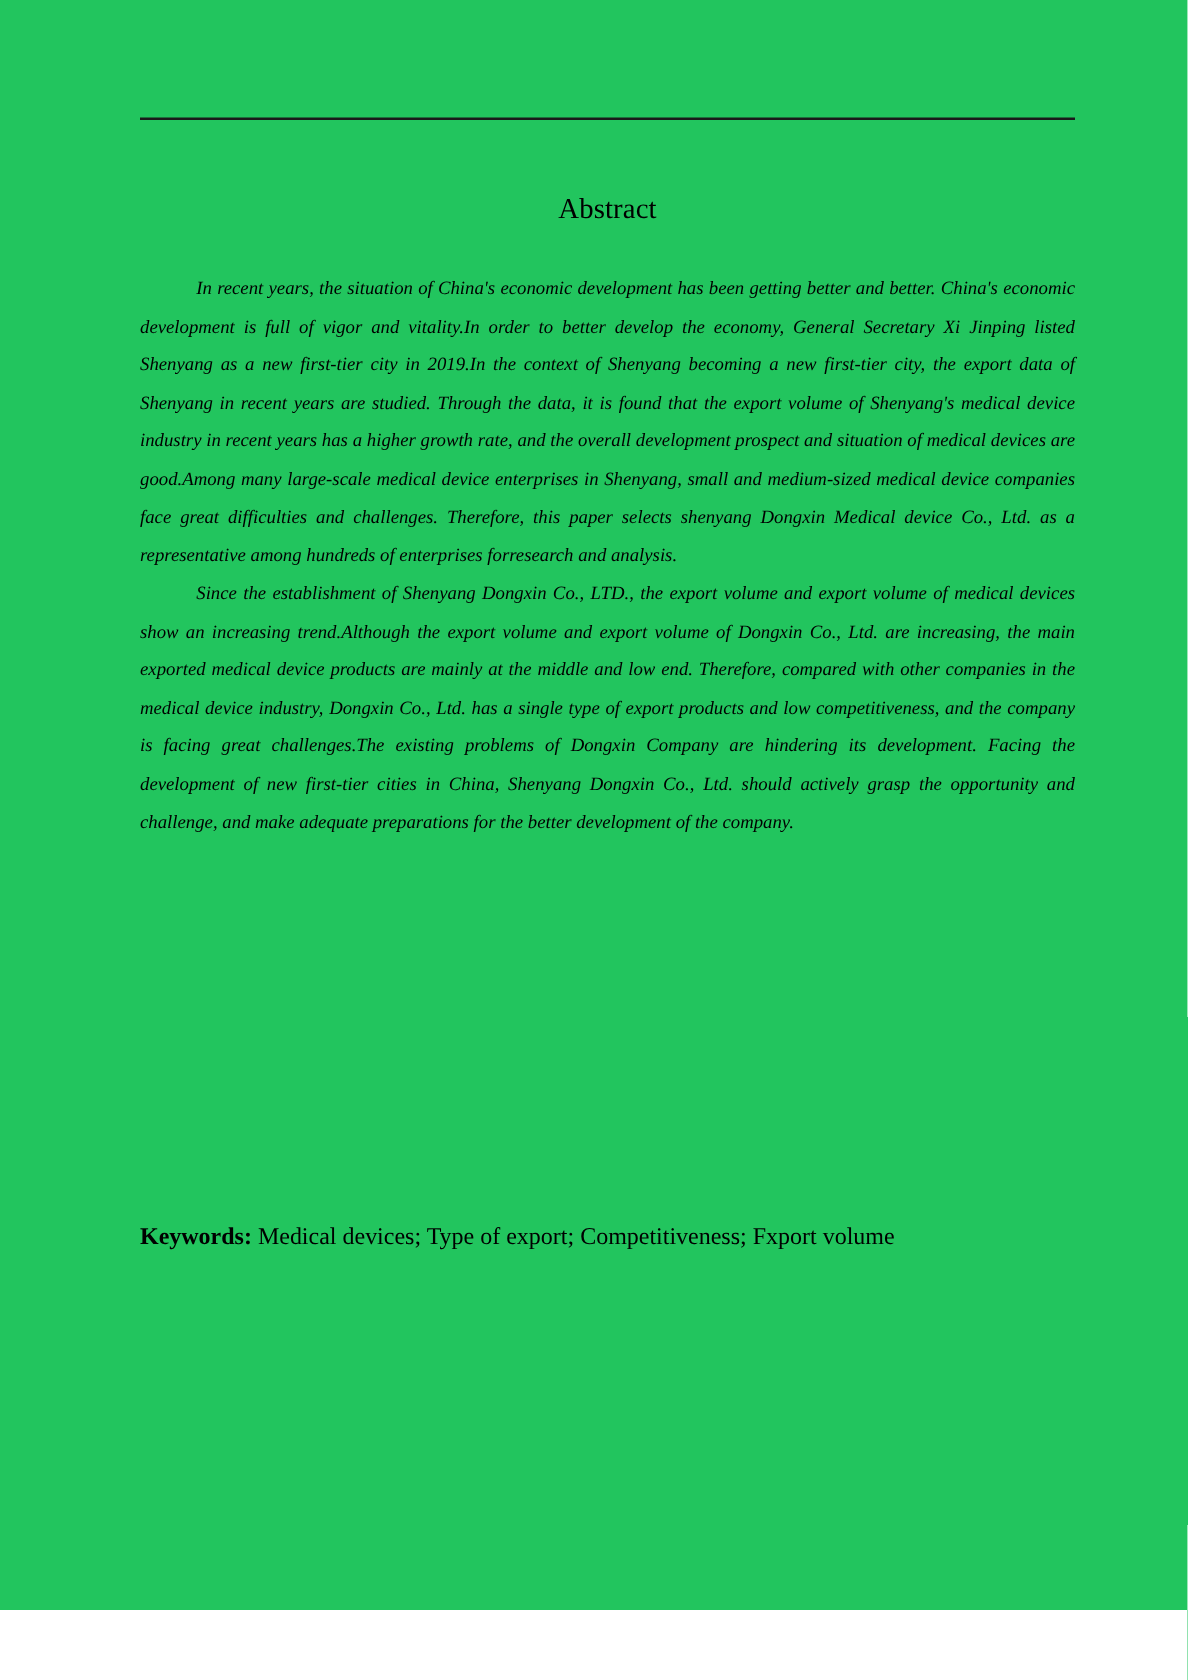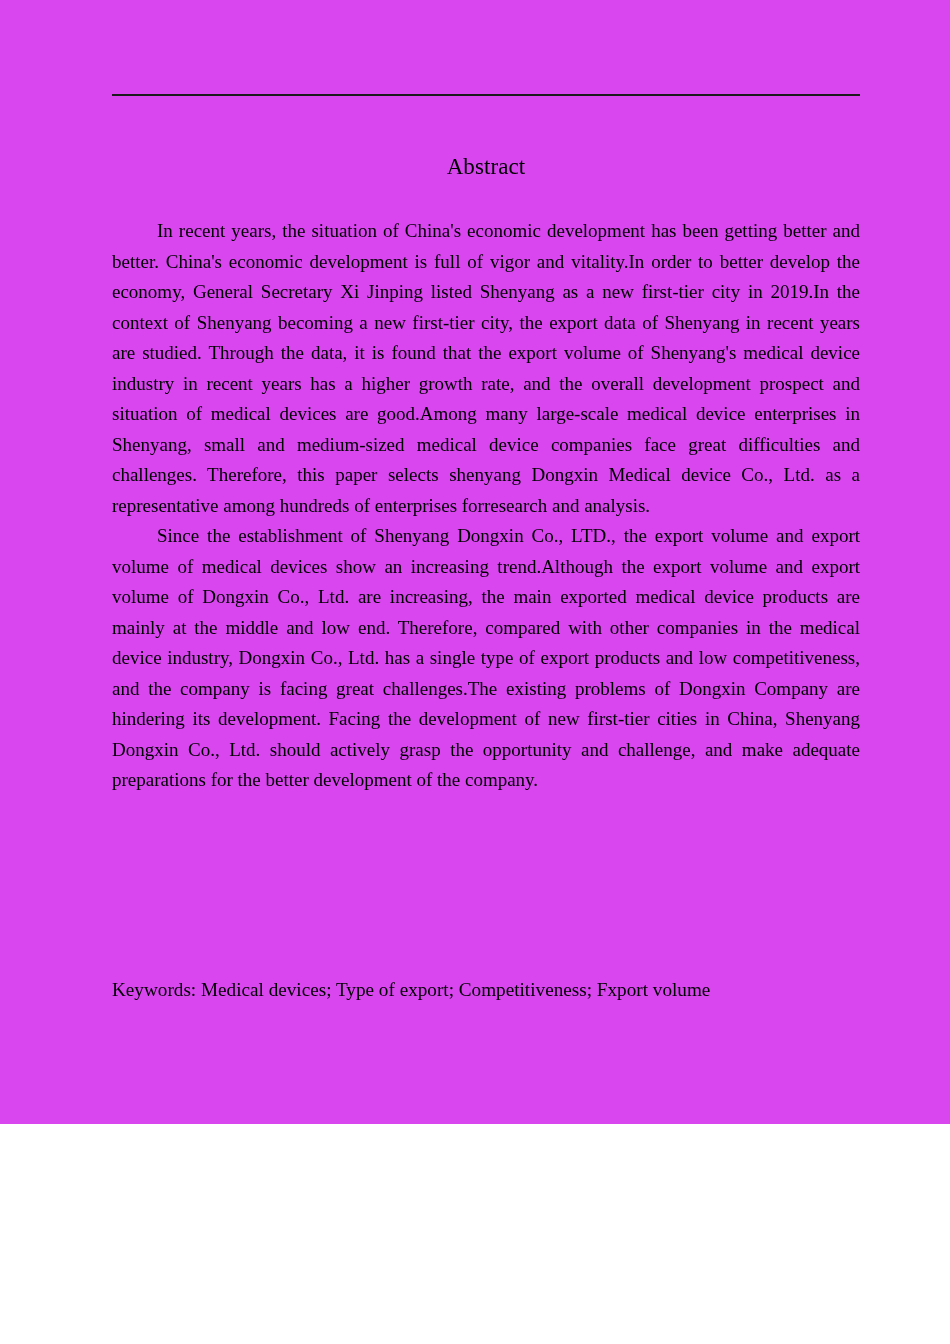--- a/index.html
+++ b/index.html
@@ -15,8 +15,8 @@
   .page {
     position: relative;
     width: 950px;
-    height: 1124px;
-    background: #d946ef;
+    height: 1288px;
+    background: #22c55e;
     overflow: hidden;
     box-sizing: border-box;
   }

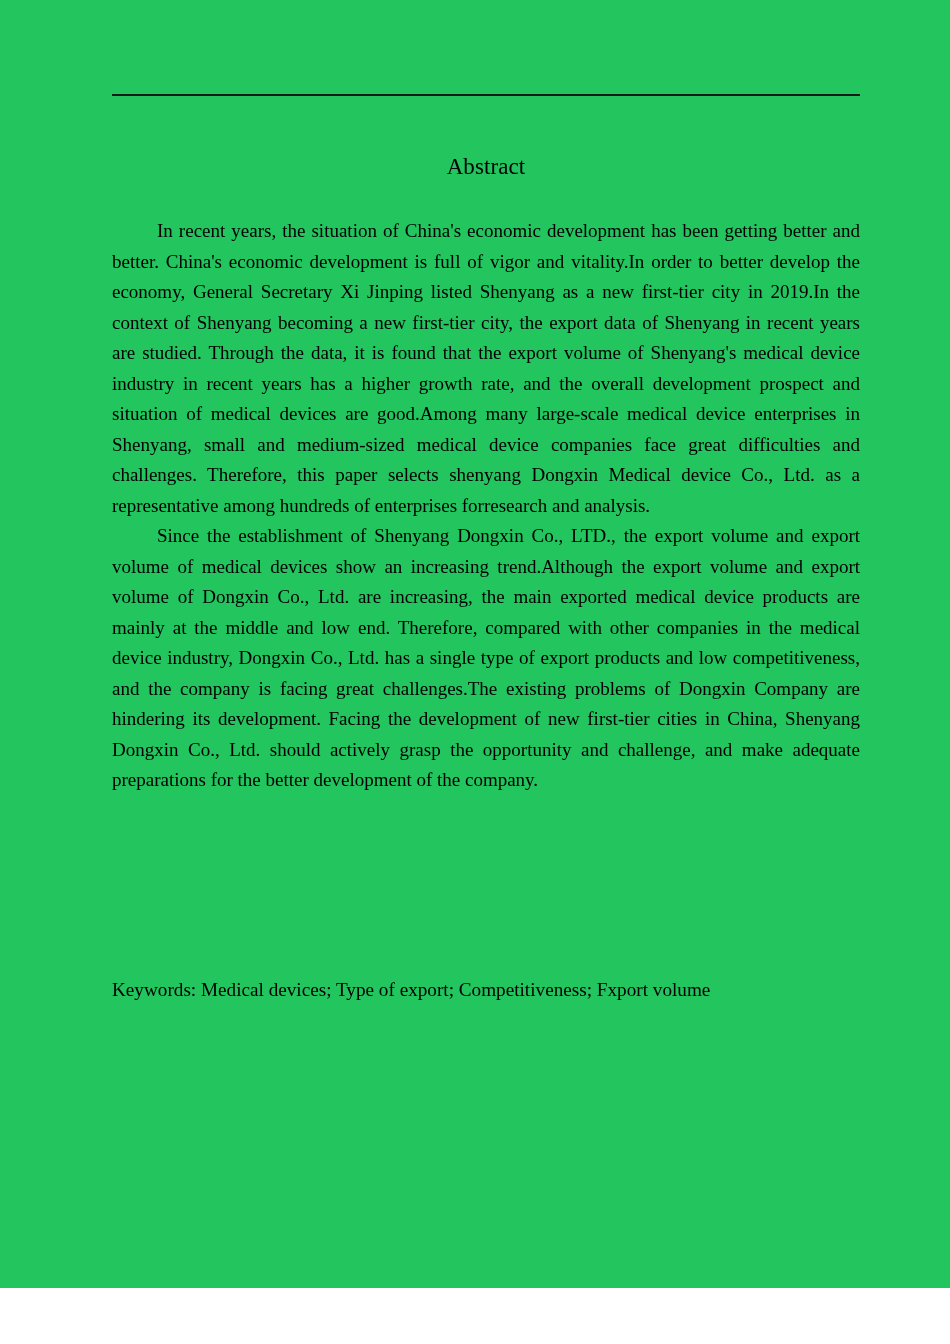--- a/index.html
+++ b/index.html
@@ -46,9 +46,10 @@
     width: 748px;
     text-align: justify;
     text-justify: inter-word;
-    font-size: 19px;
+    font-size: 15px;
     line-height: 30.5px;
     hyphens: none;
+    font-style: italic;
   }
   .abstract-body p {
     margin: 0;

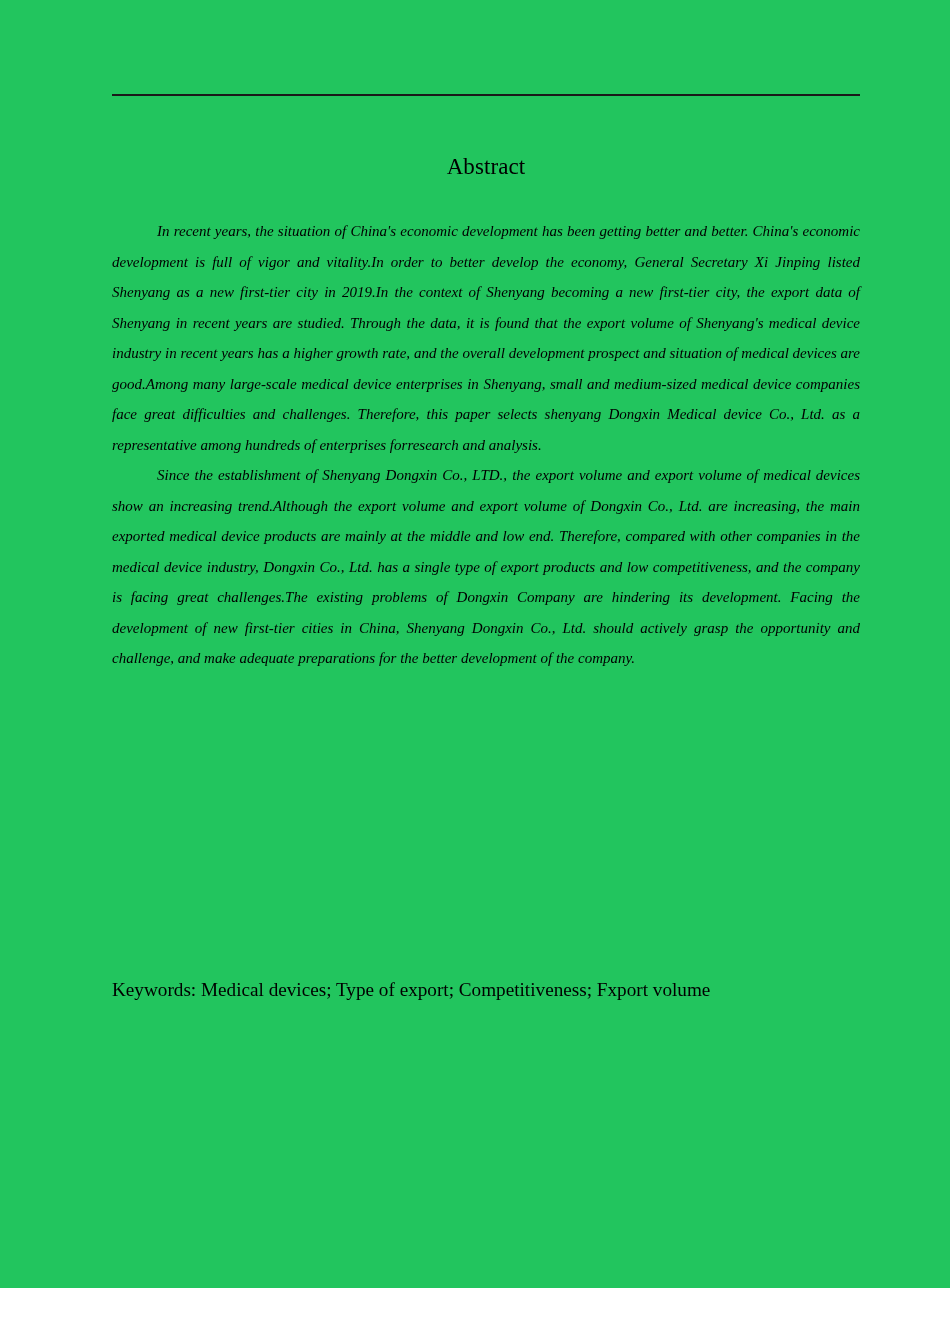--- a/index.html
+++ b/index.html
@@ -69,7 +69,7 @@
     text-align: left;
   }
   .keywords .kw-label {
-    font-weight: normal;
+    font-weight: bold;
     margin-top: 40px;
   }
   .keywords .kw-values {

